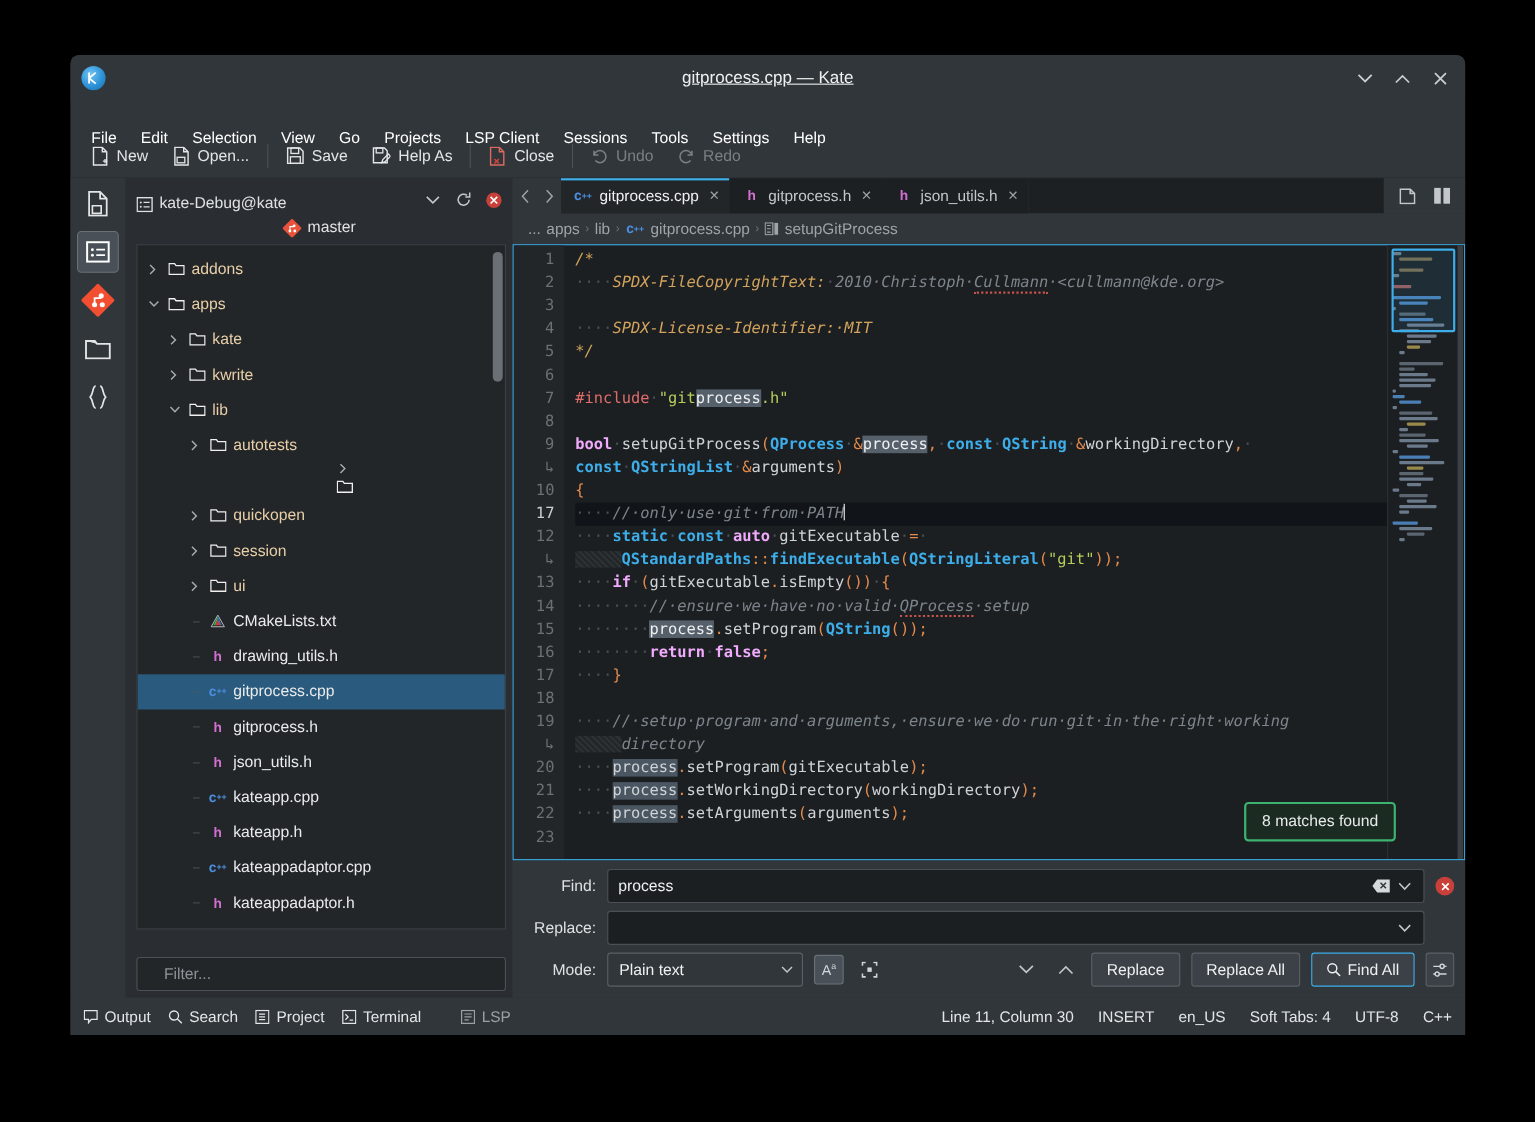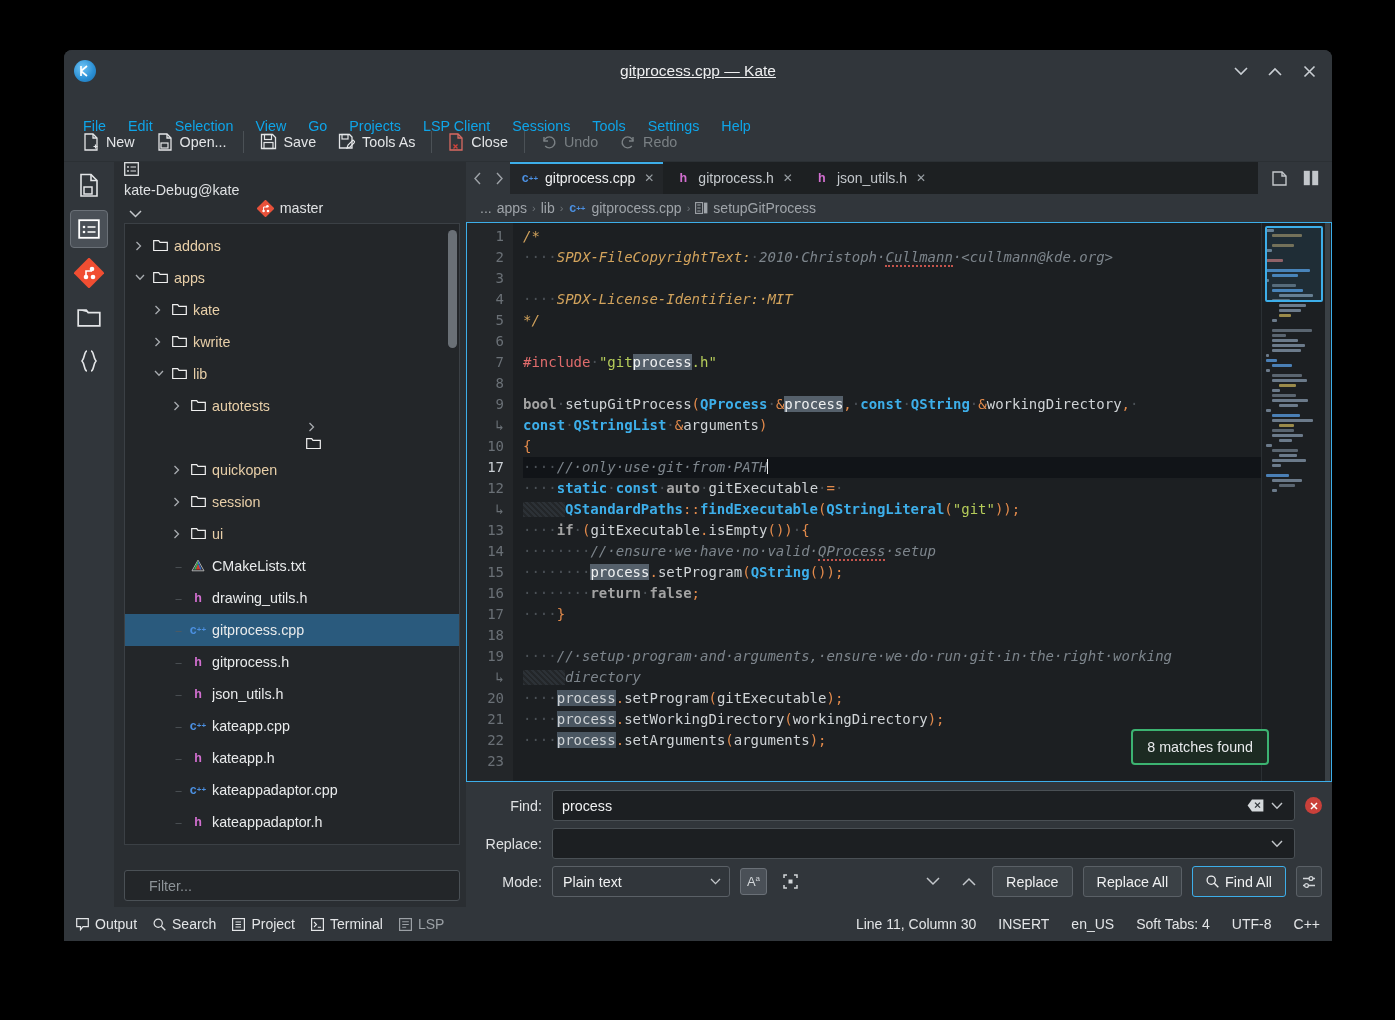--- a/index.html
+++ b/index.html
@@ -42,7 +42,7 @@
     padding-left: 9px; gap: 2px; flex: 0 0 auto;
   }
   .menuitem {
-    color: #0ea5e9; font-size: 14.3px;
+    color: #ffffff; font-size: 14.3px;
     padding: 4px 10px; border-radius: 3px; white-space: nowrap; margin-top: 37px;
   }
   

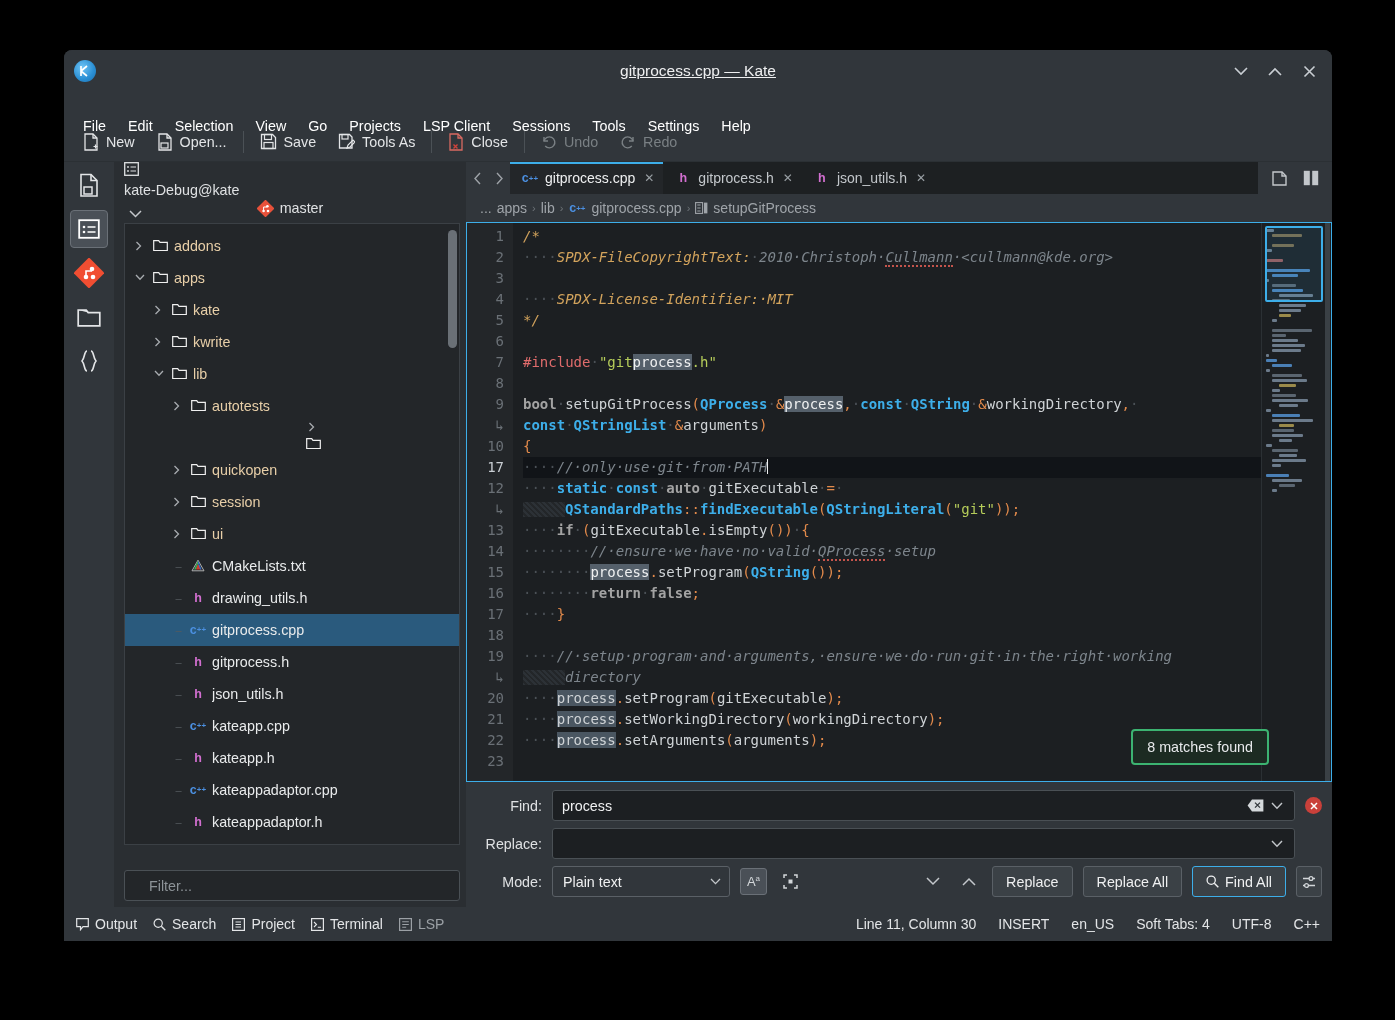--- a/index.html
+++ b/index.html
@@ -265,7 +265,7 @@
             <path d="M9 15l1-3 5-5 2 2-5 5z" fill="none" stroke="#e3e5e7" stroke-width="1.2"></path>
           </svg>
       </span>
-      <span>Tools As</span>
+      <span>Help As</span>
     </div>
     <div class="tsep"></div>
     <div class="tbtn">

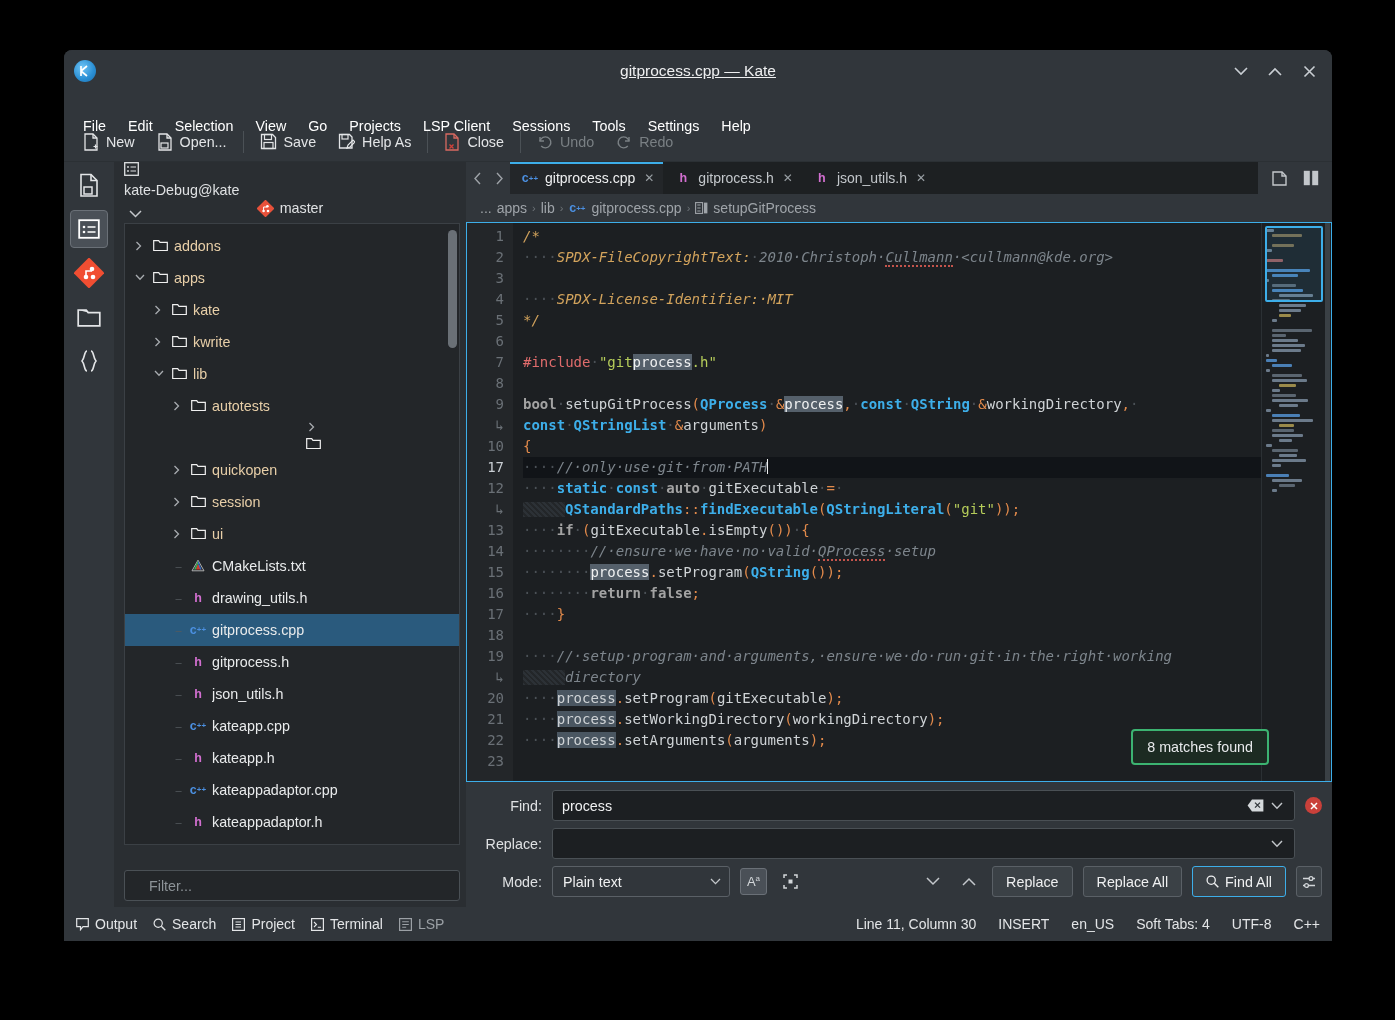--- a/index.html
+++ b/index.html
@@ -73,7 +73,7 @@
   
   .sidebar { width: 352px; background: #2a2e32; flex: 0 0 auto;
              display: flex; flex-direction: column; min-height: 0; }
-  .proj-head { height: 32px; display: flex; align-items: flex-start; padding: 0 6px 0 10px; gap: 6px; flex-direction: column; }
+  .proj-head { height: 32px; display: flex; align-items: flex-end; padding: 0 6px 0 10px; gap: 6px; }
   .proj-name { color: #dfe1e3; font-size: 14.3px; white-space: nowrap; }
   .proj-head .sp { flex: 1 1 auto; }
   .hicon { width: 22px; height: 22px; display:flex; align-items:center; justify-content:center; color:#c3c7cb; font-size:13px;}

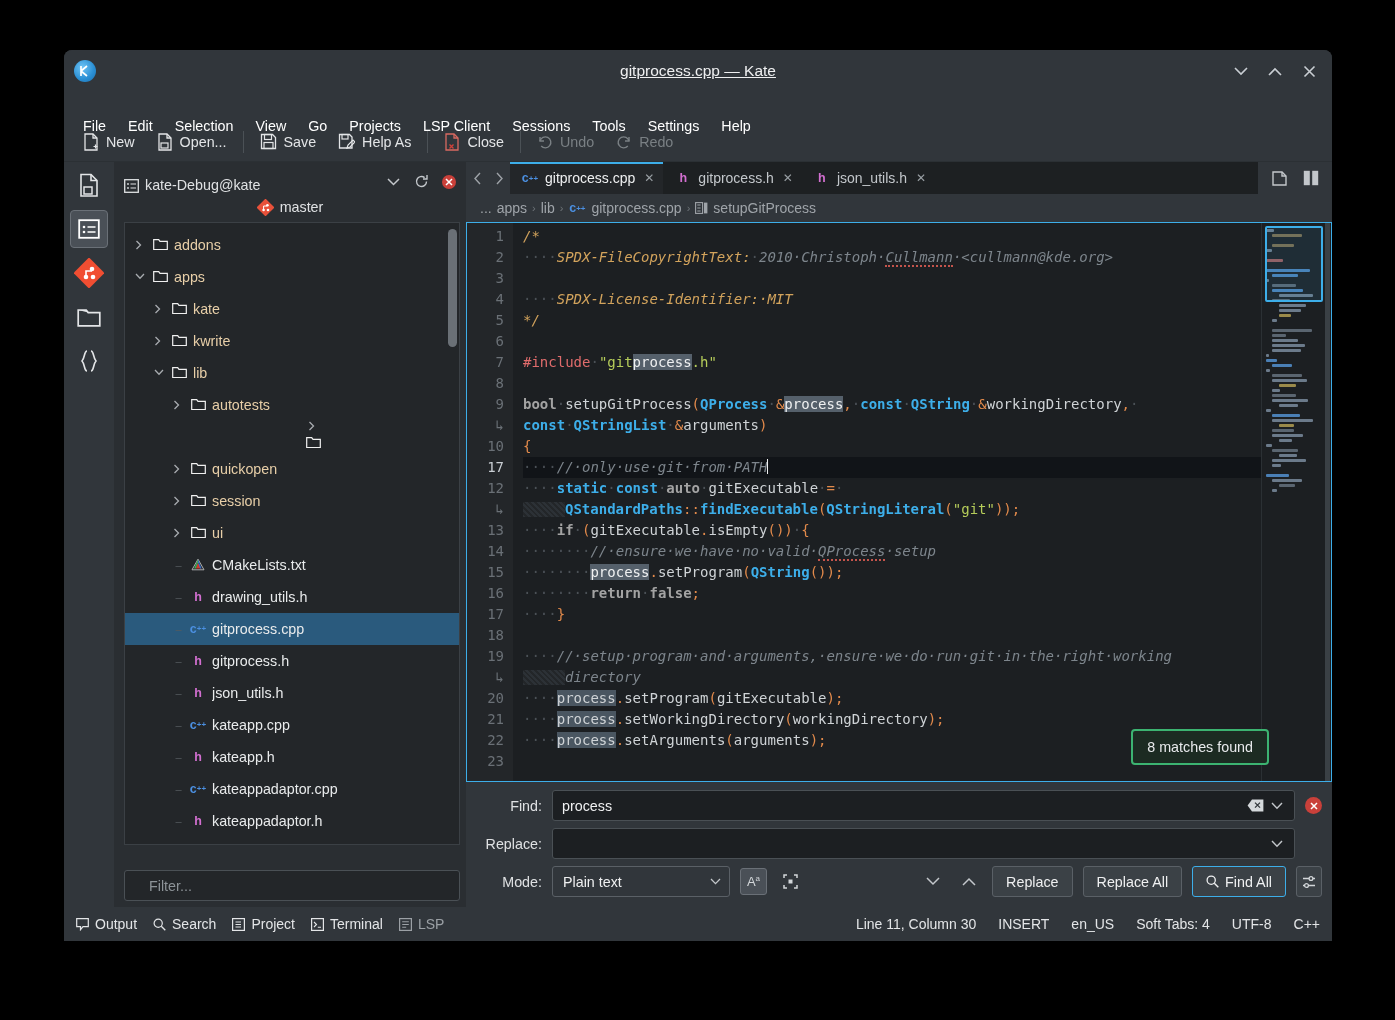--- a/index.html
+++ b/index.html
@@ -127,7 +127,7 @@
   .ws { color: #4b5157; }
   .cmt { color: #7d858c; font-style: italic; }
   .cmt-doc { color: #d2a35c; font-style: italic; }
-  .kw { color: #a3a3a3; font-weight: 600; }
+  .kw { color: #f0abfc; font-weight: 600; }
   .kw2 { color: #3daee9; font-weight: 600; }
   .type { color: #3daee9; font-weight: 700; }
   .pre { color: #e06c6c; }

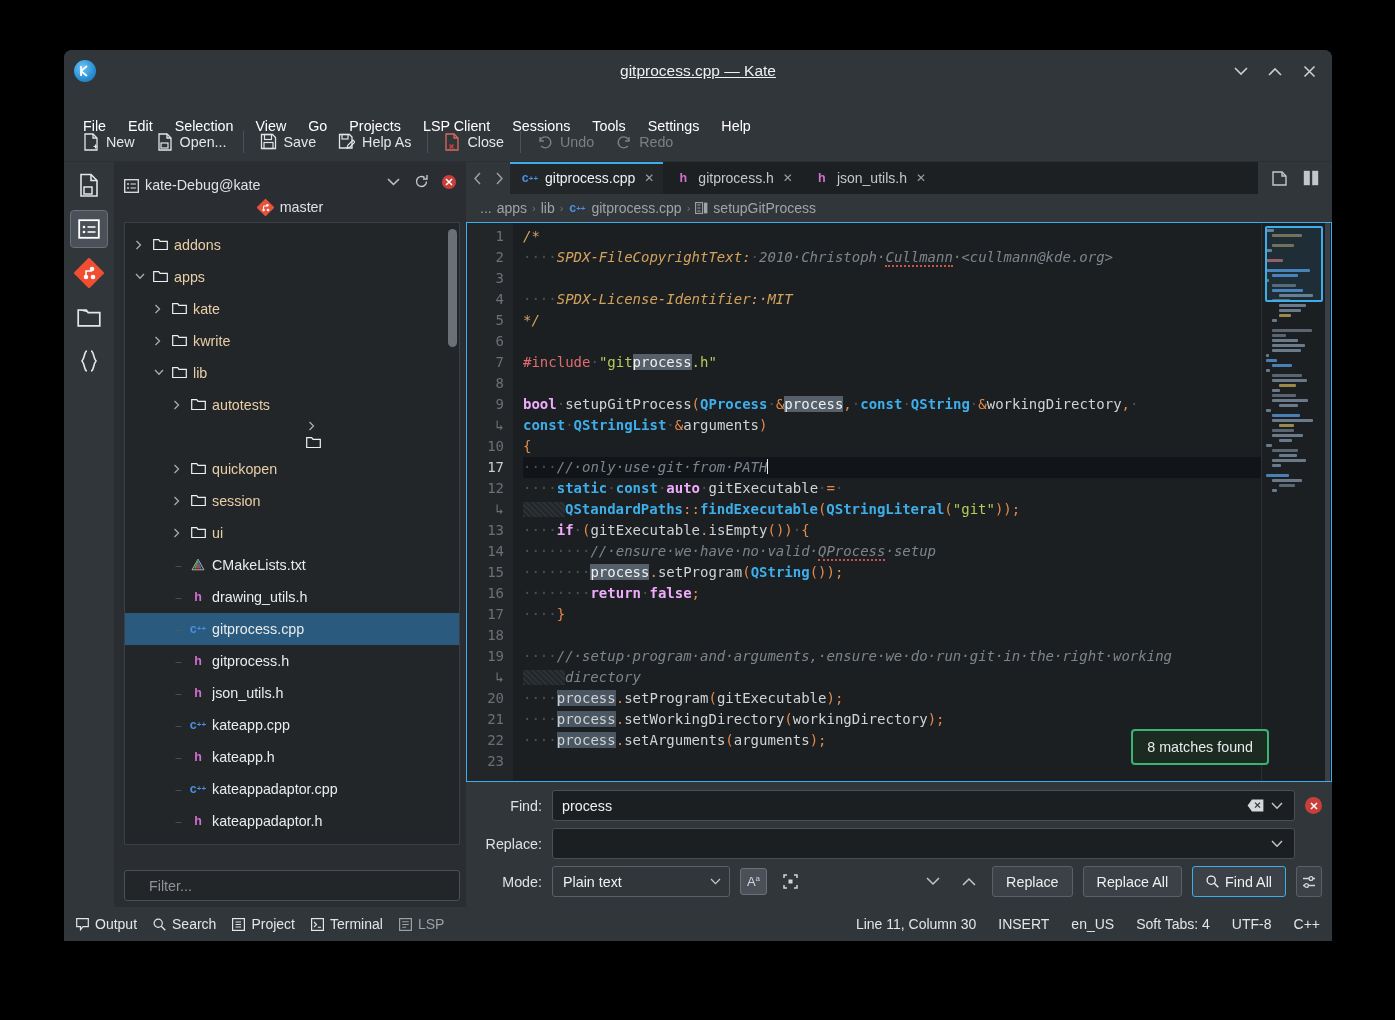--- a/index.html
+++ b/index.html
@@ -175,7 +175,7 @@
                padding: 0 12px; gap: 0; flex: 0 0 auto; }
   .sb-left { display: flex; align-items: center; gap: 16px; }
   .sb-item { display: flex; align-items: center; gap: 6px; color: #e3e5e7; font-size: 14px; }
-  .sb-item.dim { color: #9ba0a5; }
+  .sb-item.dim { color: #9ba0a5; margin-left: 20px; }
   .sb-right { margin-left: auto; display: flex; align-items: center; gap: 22px;
               color: #e3e5e7; font-size: 14px; }
   svg { display: block; }

